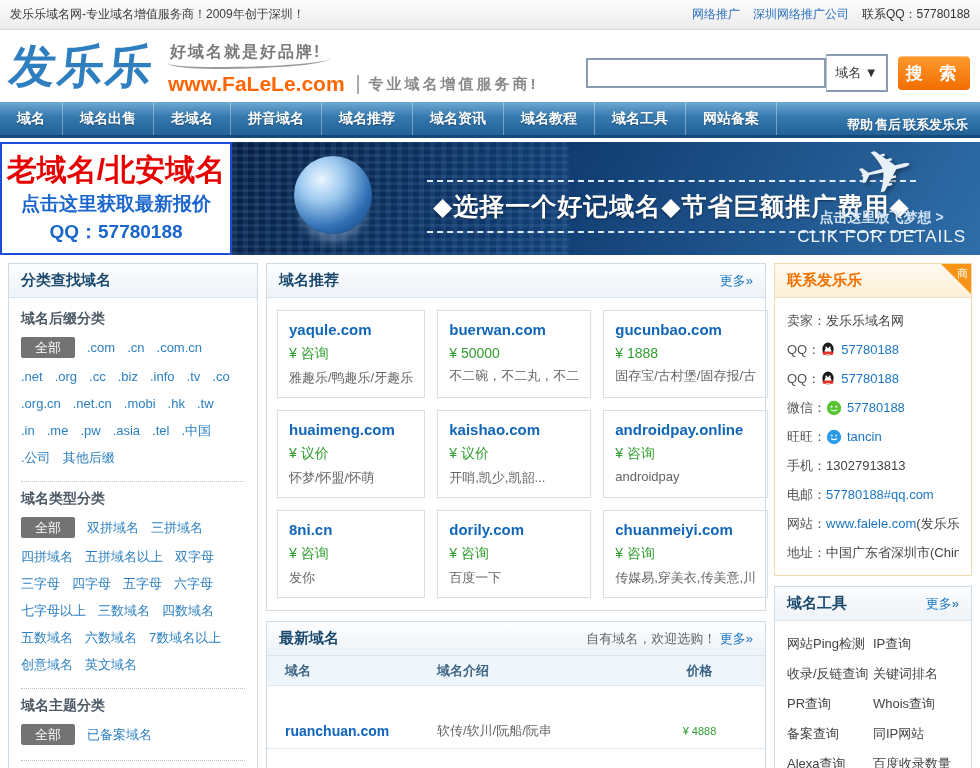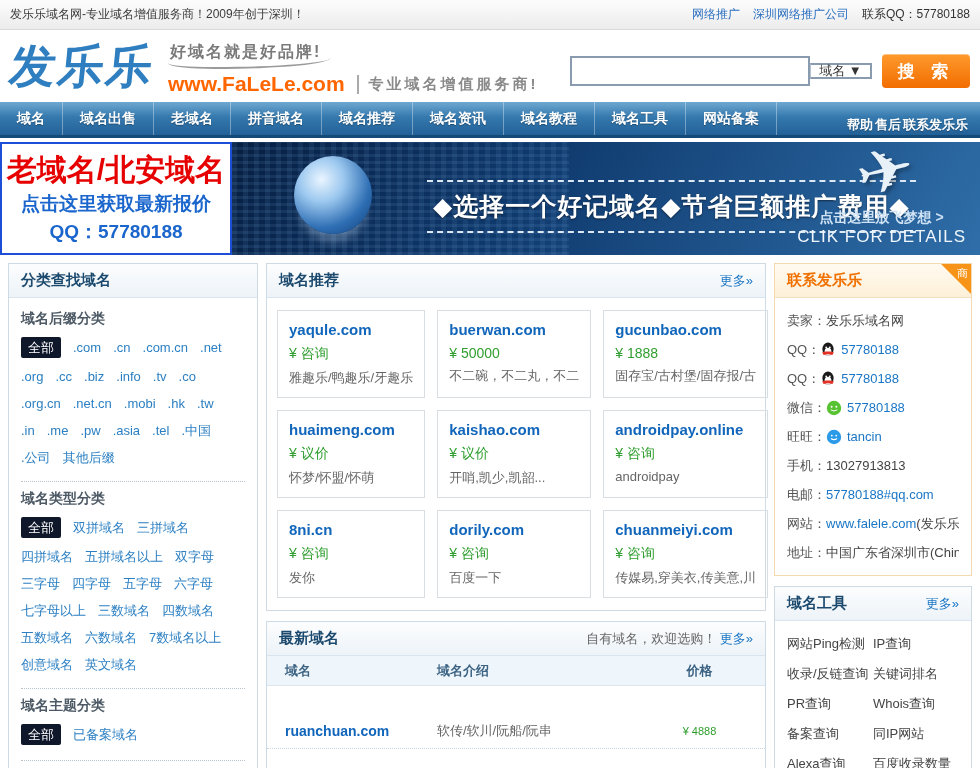--- a/index.html
+++ b/index.html
@@ -27,7 +27,7 @@
      border-left:2px solid #aaa; padding-left:10px;text-align:center;}
   .search-area { position:absolute; right:10px; top:24px; display:flex; align-items:center;}
   .search-input { width:240px; height:30px; border:2px solid #8a9bb0; outline:none; padding:0 6px; font-size:14px;}
-  .search-select { width:62px; height:16px; border:2px solid #8a9bb0; border-left:1px solid #b5c2d0; background:#fff;
+  .search-select { width:62px; height:38px; border:2px solid #8a9bb0; border-left:1px solid #b5c2d0; background:#fff;
      display:flex; align-items:center; justify-content:center; font-size:13px; color:#333; cursor:pointer;}
   .search-btn { width:88px; height:34px; margin-left:10px; border:none; border-radius:4px; cursor:pointer;
      background:linear-gradient(#ff9a2e,#f26d00); color:#fff; font-size:17px; font-weight:bold; letter-spacing:6px;

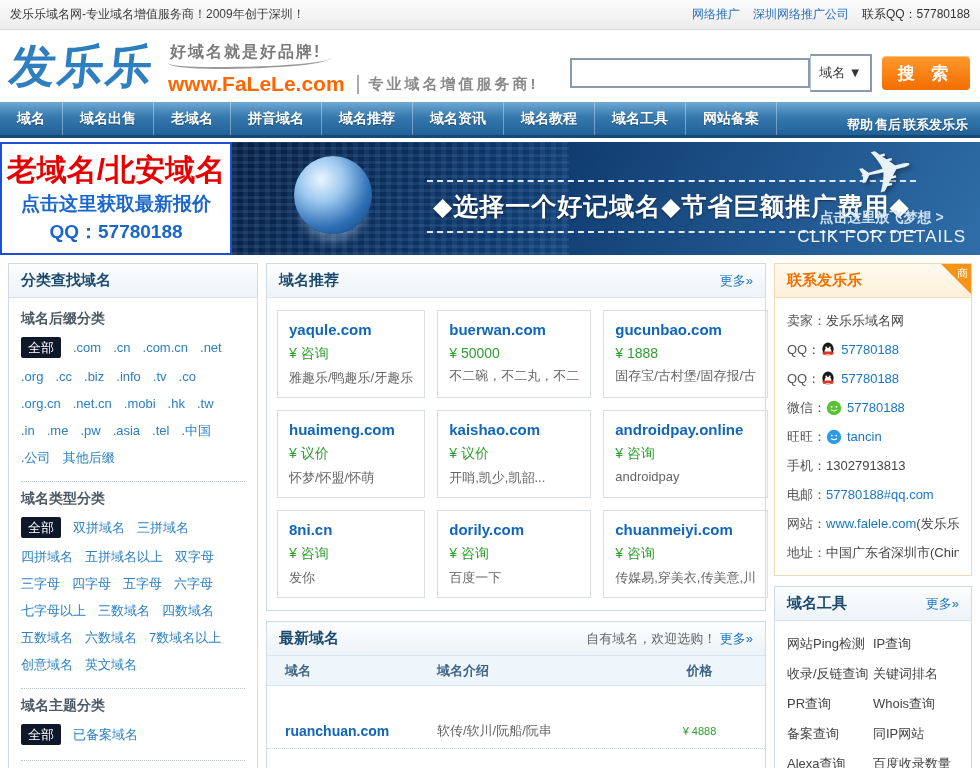--- a/index.html
+++ b/index.html
@@ -29,7 +29,7 @@
   .search-input { width:240px; height:30px; border:2px solid #8a9bb0; outline:none; padding:0 6px; font-size:14px;}
   .search-select { width:62px; height:38px; border:2px solid #8a9bb0; border-left:1px solid #b5c2d0; background:#fff;
      display:flex; align-items:center; justify-content:center; font-size:13px; color:#333; cursor:pointer;}
-  .search-btn { width:88px; height:34px; margin-left:10px; border:none; border-radius:4px; cursor:pointer;
+  .search-btn { width:72px; height:34px; margin-left:10px; border:none; border-radius:4px; cursor:pointer;
      background:linear-gradient(#ff9a2e,#f26d00); color:#fff; font-size:17px; font-weight:bold; letter-spacing:6px;
      box-shadow:inset 0 1px 0 rgba(255,255,255,.4); font-family:inherit;}
 

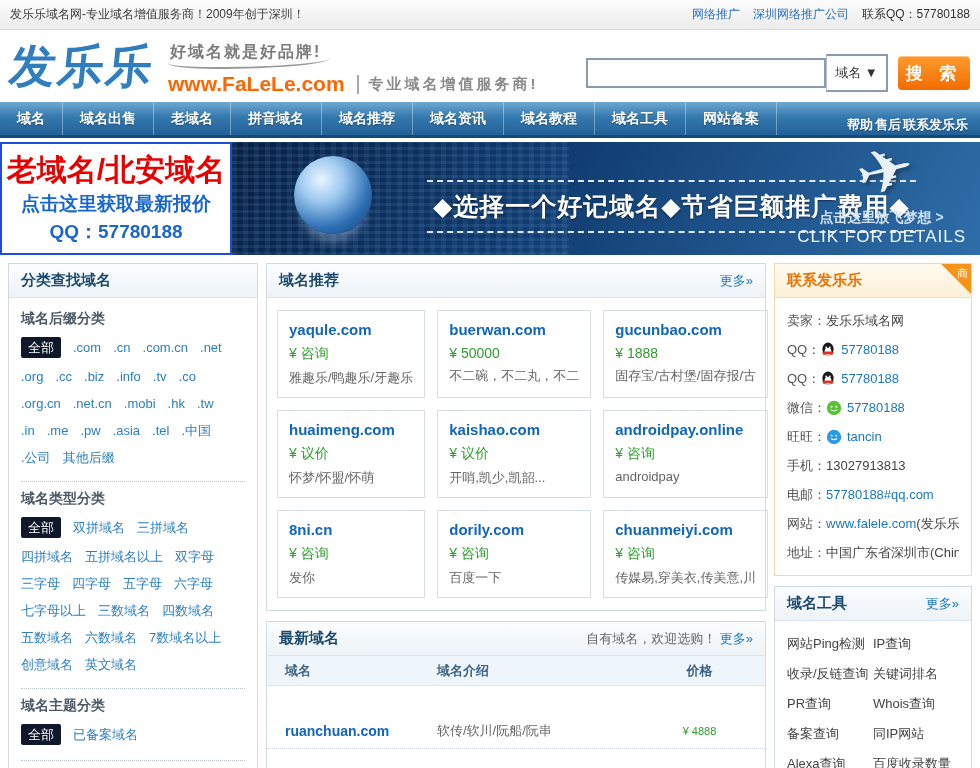--- a/index.html
+++ b/index.html
@@ -82,7 +82,7 @@
   .group + .group { border-top:1px dotted #b9c4cc; }
   .group-label { font-size:14px; font-weight:bold; color:#4d5a66; margin-bottom:4px;}
   .chip { display:inline-block; color:#2b7fc2; font-size:13px; margin:5px 12px 5px 0; cursor:pointer; line-height:17px;}
-  .chip.active { background:#0f172a; color:#fff; padding:2px 7px; border-radius:2px;}
+  .chip.active { background:#737373; color:#fff; padding:2px 14px; border-radius:2px;}
 
   
   .middle { width:500px; }

